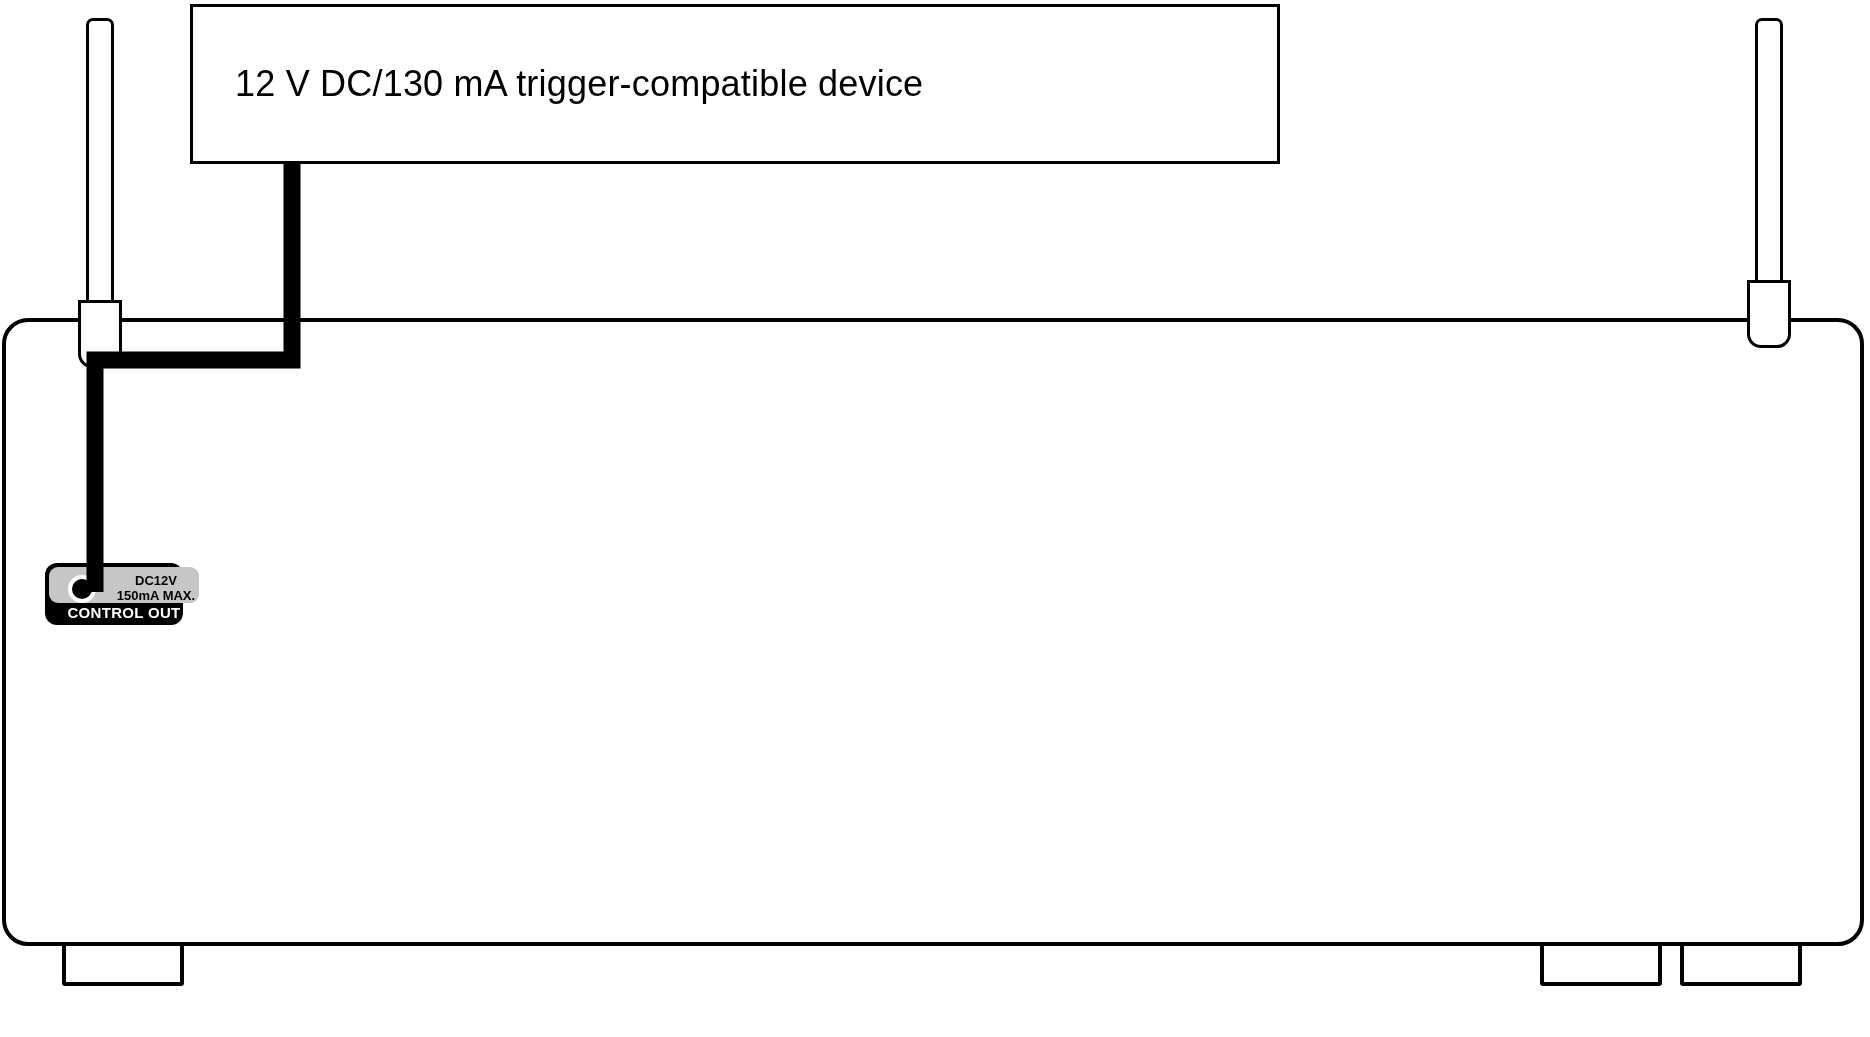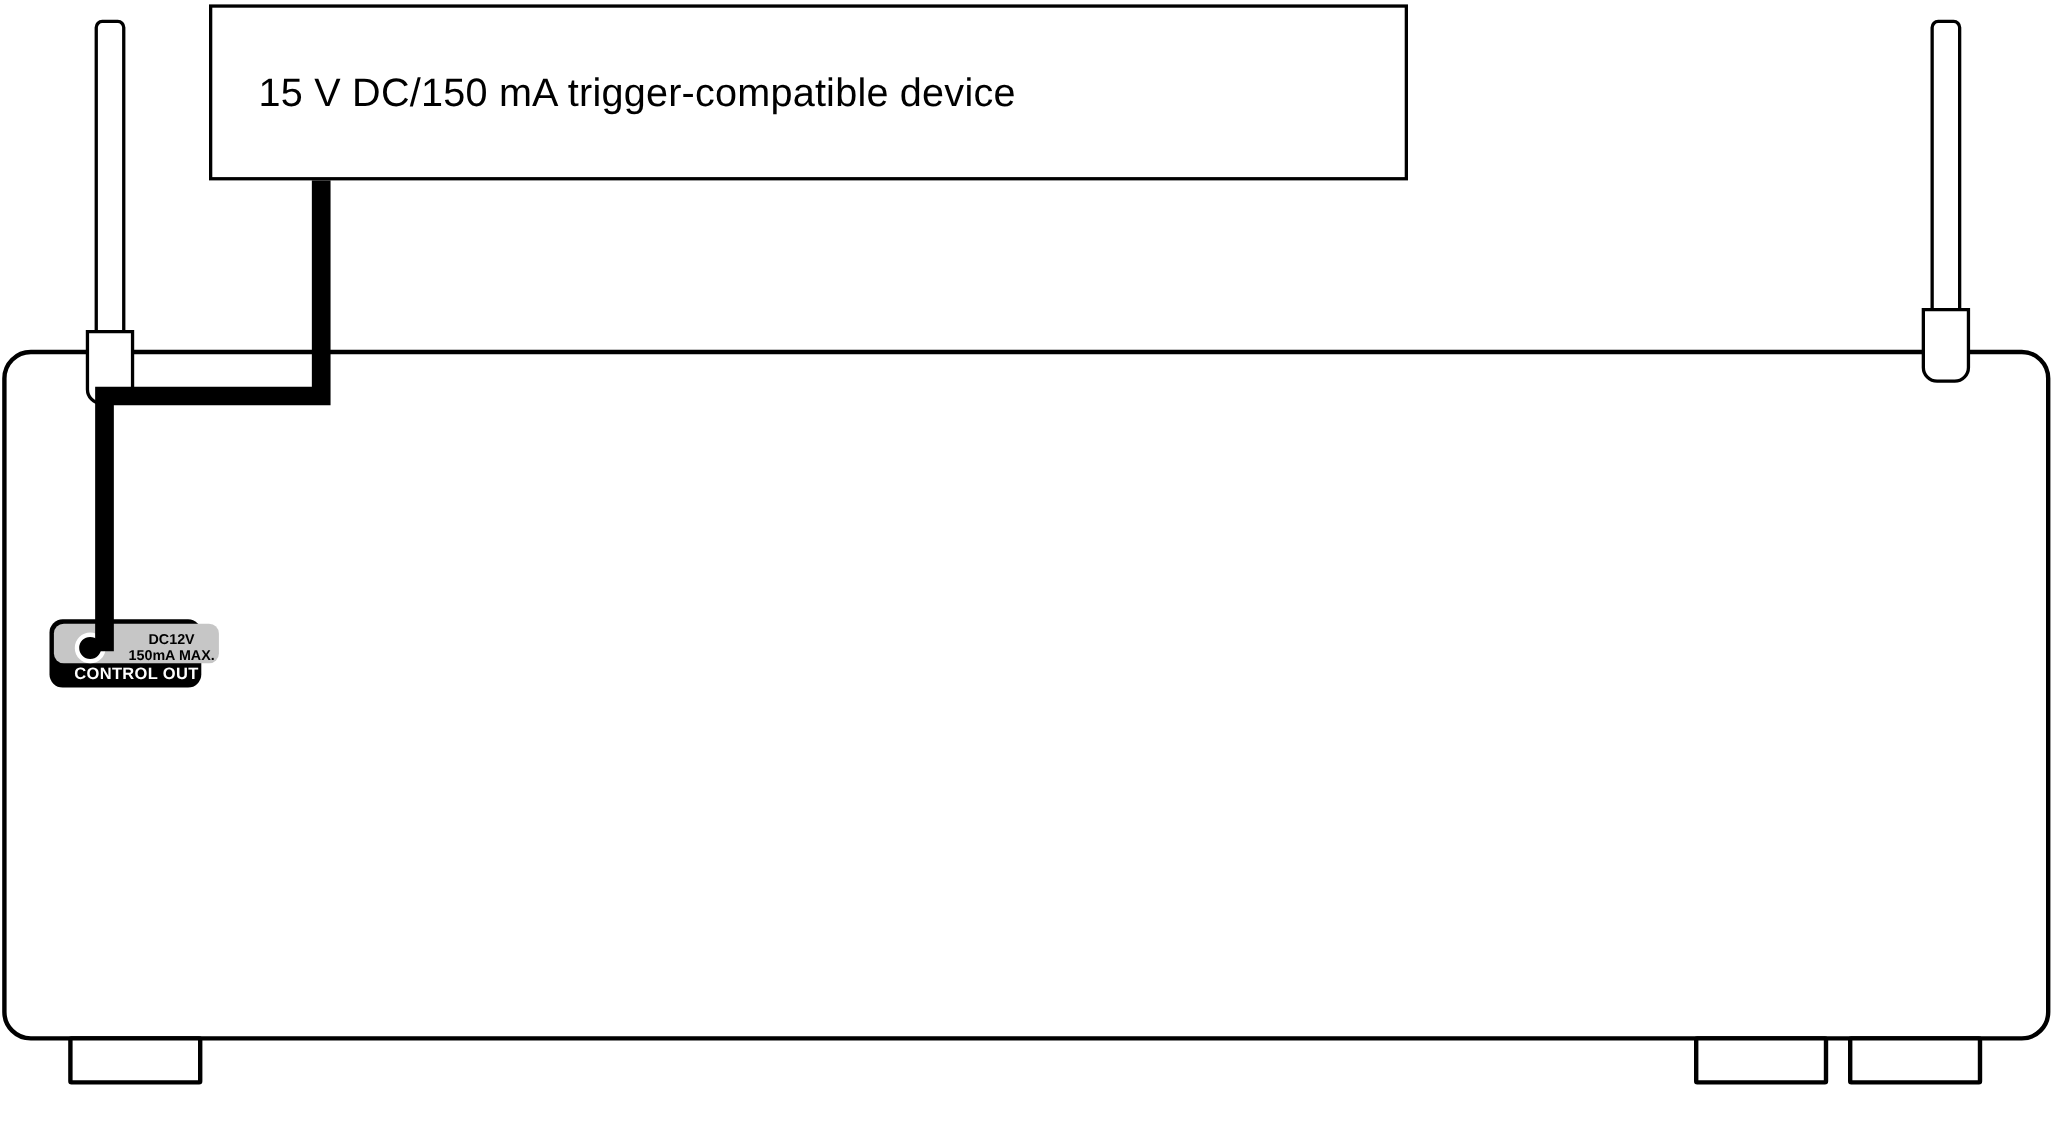--- a/index.html
+++ b/index.html
@@ -82,7 +82,7 @@
 <div id="stage">
 
   <div id="callout" class="abs">
-    <div id="callout-text">15 V DC/150 mA trigger-compatible device</div>
+    <div id="callout-text">12 V DC/130 mA trigger-compatible device</div>
   </div>
 
   <svg id="cable" class="abs" style="left:0;top:0;width:1870px;height:1037px">

